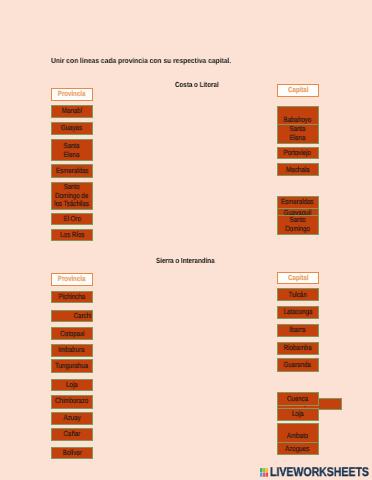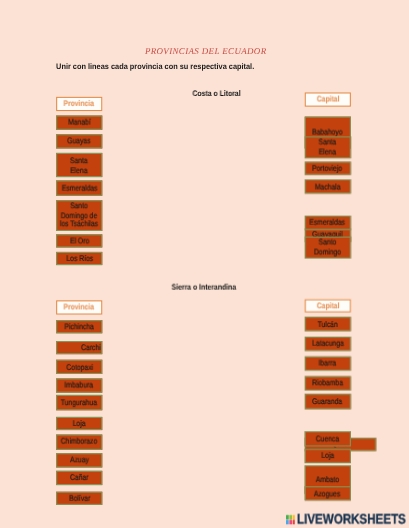--- a/index.html
+++ b/index.html
@@ -63,7 +63,6 @@
 <body>
 
 <div class="sheet">
-  <div id="title">PROVINCIAS DEL ECUADOR</div>
   <div id="subtitle">Unir con lineas cada provincia con su respectiva capital.</div>
 
   <div class="sect-head" style="left:174.6px;top:79.8px">Costa o Litoral</div>

